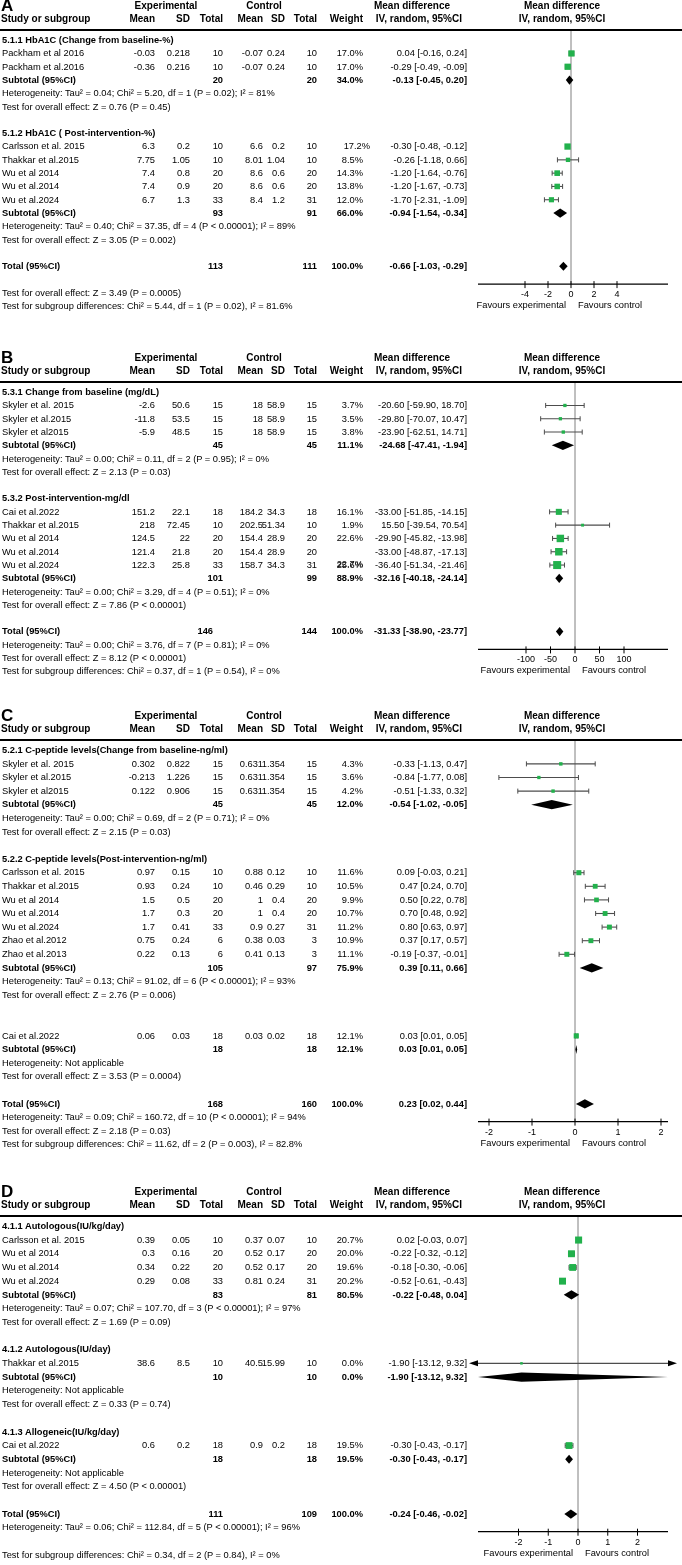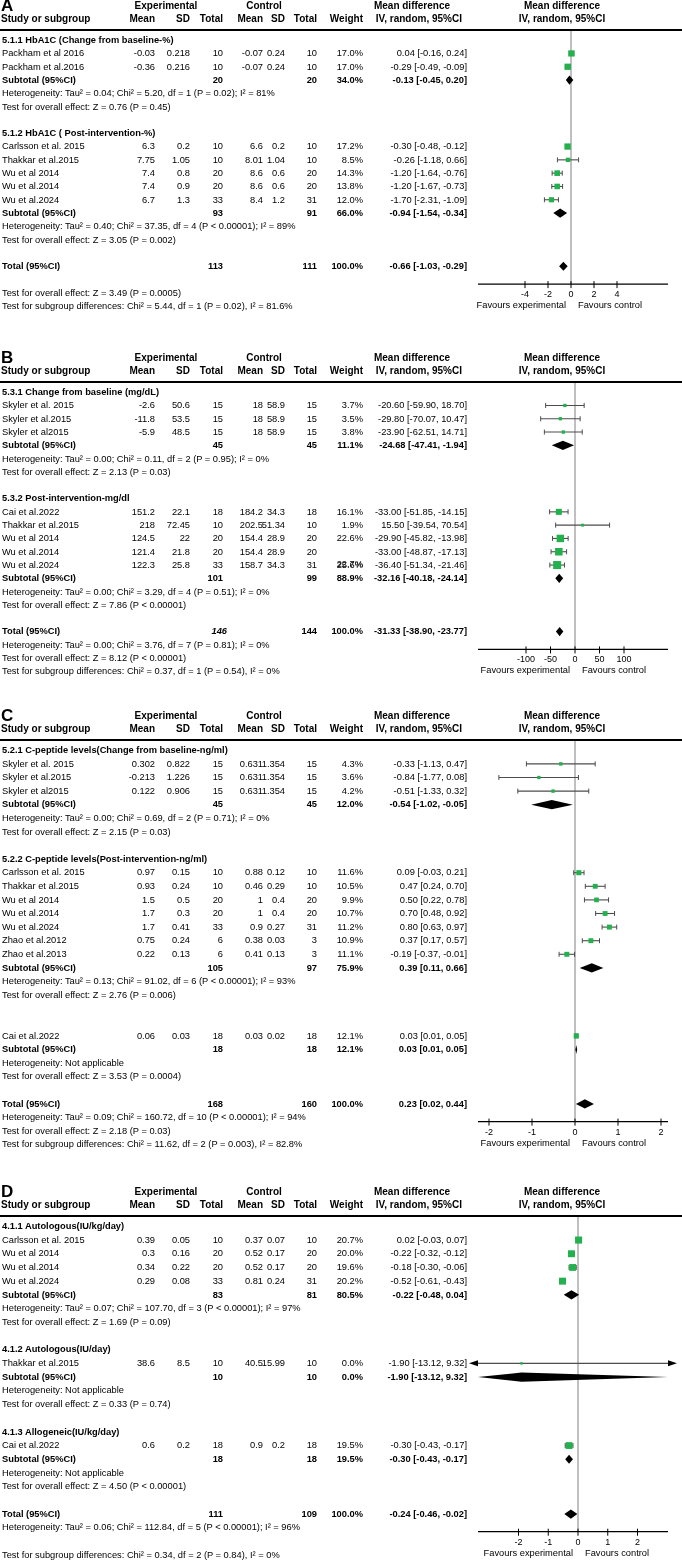--- a/index.html
+++ b/index.html
@@ -90,7 +90,7 @@
         <span class="cell num" style="left: 208px; width: 55px; line-height: 13.3px;">6.6</span>
         <span class="cell num" style="left: 237px; width: 48px; line-height: 13.3px;">0.2</span>
         <span class="cell num" style="left: 272px; width: 45px; line-height: 13.3px;">10</span>
-        <span class="cell num" style="left: 313px; width: 50px; line-height: 13.3px; text-align: right;">17.2%</span>
+        <span class="cell num" style="left: 320px; width: 50px; line-height: 13.3px; text-align: right;">17.2%</span>
         <span class="cell num" style="left: 363px; width: 104px; line-height: 13.3px;">-0.30 [-0.48, -0.12]</span>
       </div>
       <div class="row" style="top: 153.7px; height: 13.3px;">

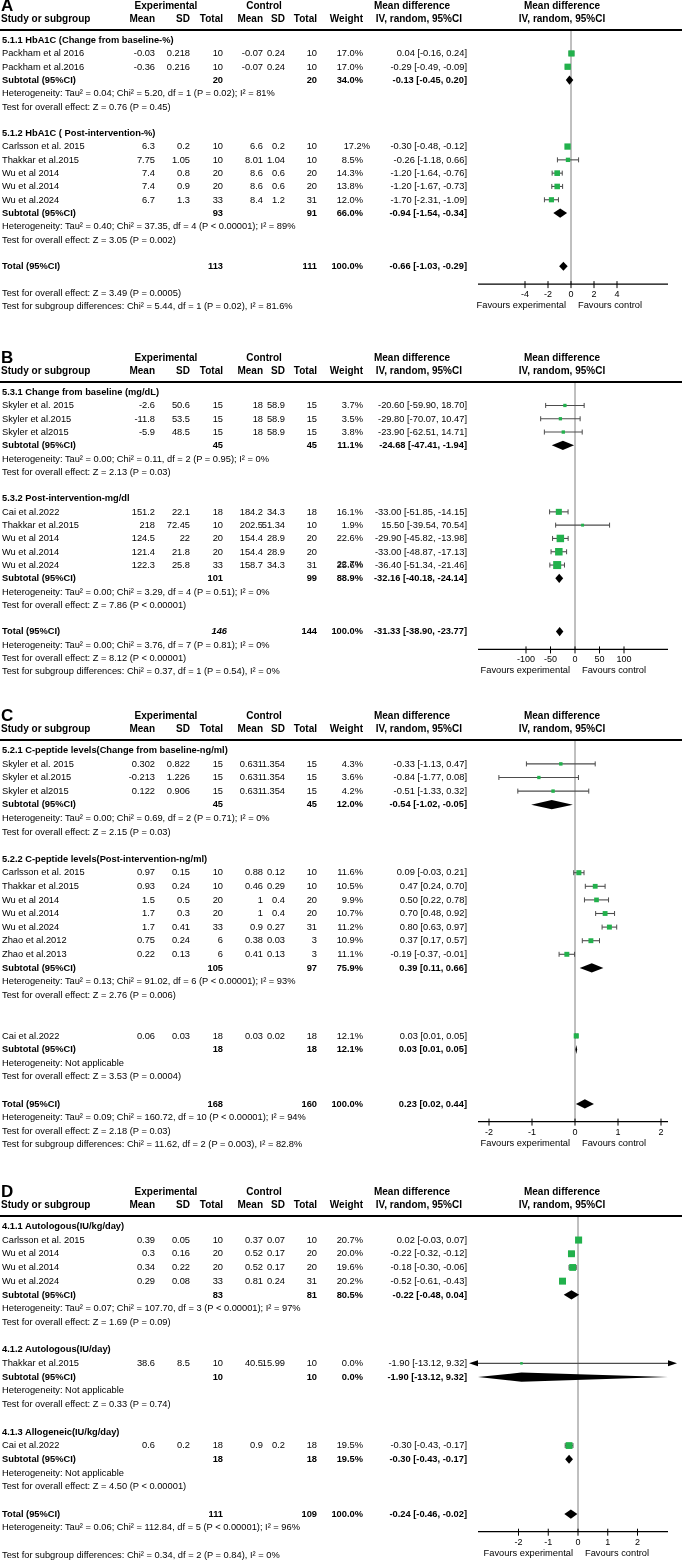--- a/index.html
+++ b/index.html
@@ -350,7 +350,7 @@
       </div>
       <div class="row" style="top: 273.4px; height: 13.3px;">
         <span class="cell bold" style="left: 2px; line-height: 13.3px;">Total (95%CI)</span>
-        <span class="cell num bold" style="left: 182px; width: 45px; line-height: 13.3px; font-style: italic;">146</span>
+        <span class="cell num bold" style="left: 168px; width: 45px; line-height: 13.3px;">146</span>
         <span class="cell num bold" style="left: 272px; width: 45px; line-height: 13.3px;">144</span>
         <span class="cell num bold" style="left: 313px; width: 50px; line-height: 13.3px;">100.0%</span>
         <span class="cell num bold" style="left: 363px; width: 104px; line-height: 13.3px;">-31.33 [-38.90, -23.77]</span>

